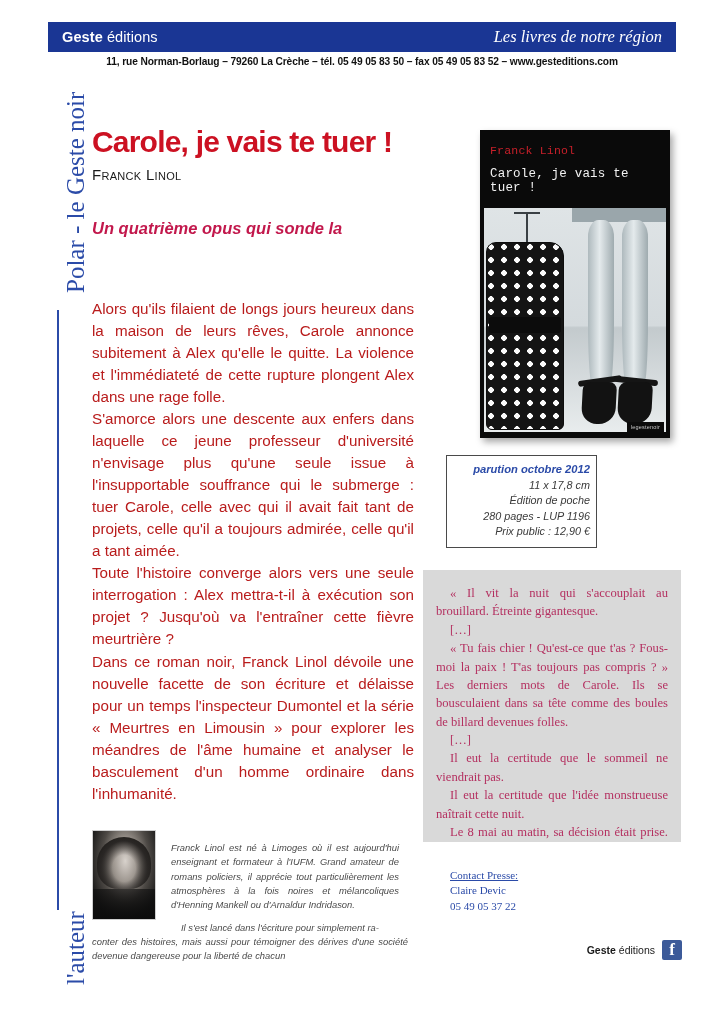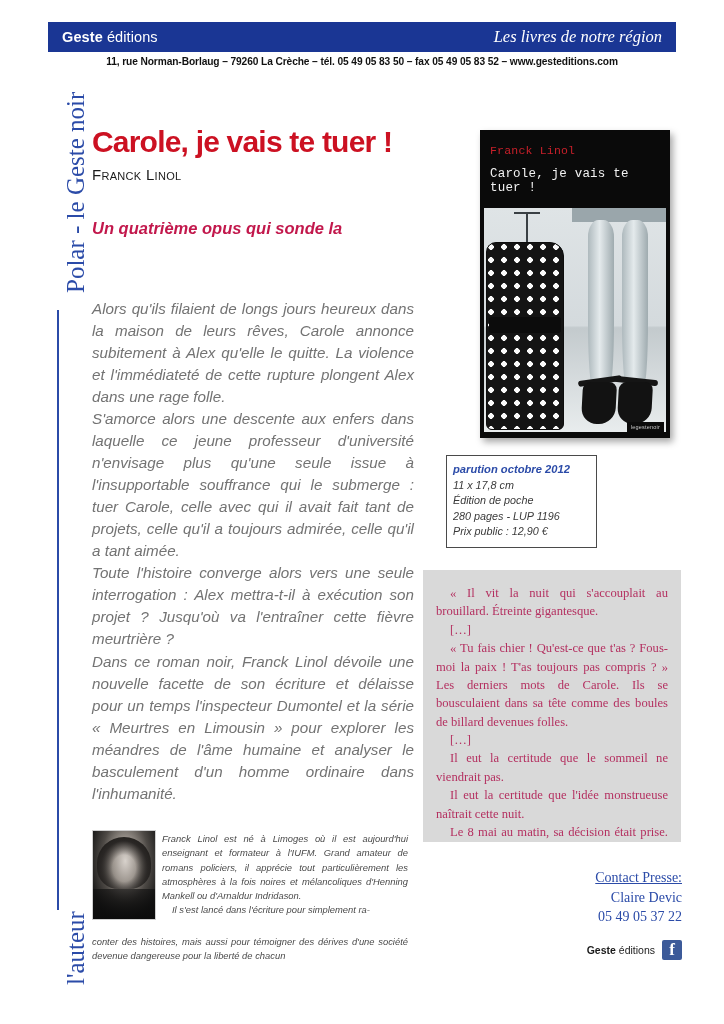--- a/index.html
+++ b/index.html
@@ -134,9 +134,8 @@
     left: 92px;
     top: 298px;
     width: 322px;
-    color: #737373;
+    color: #b91c1c;
     font-size: 15.2px;
-    font-style: italic;
     line-height: 1.45;
     text-align: justify;
   }

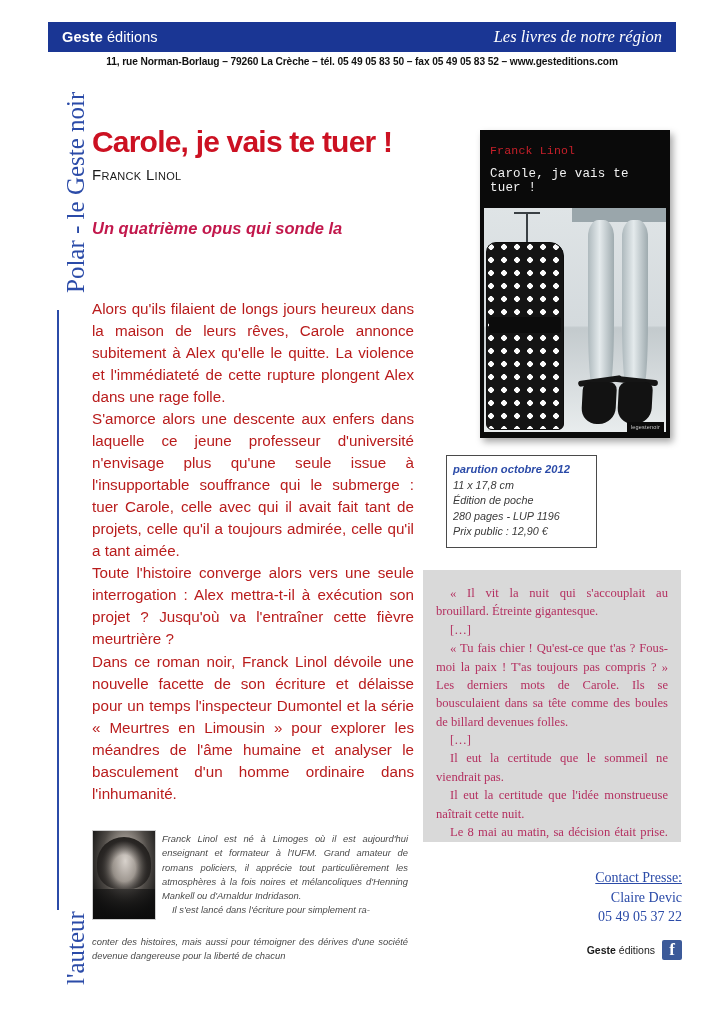--- a/index.html
+++ b/index.html
@@ -272,7 +272,7 @@
     border: 1.6px solid #4a4a4a;
     box-sizing: border-box;
     padding: 6px 6px 8px 6px;
-    text-align: left;
+    text-align: right;
     font-style: italic;
     line-height: 1.42;
   }

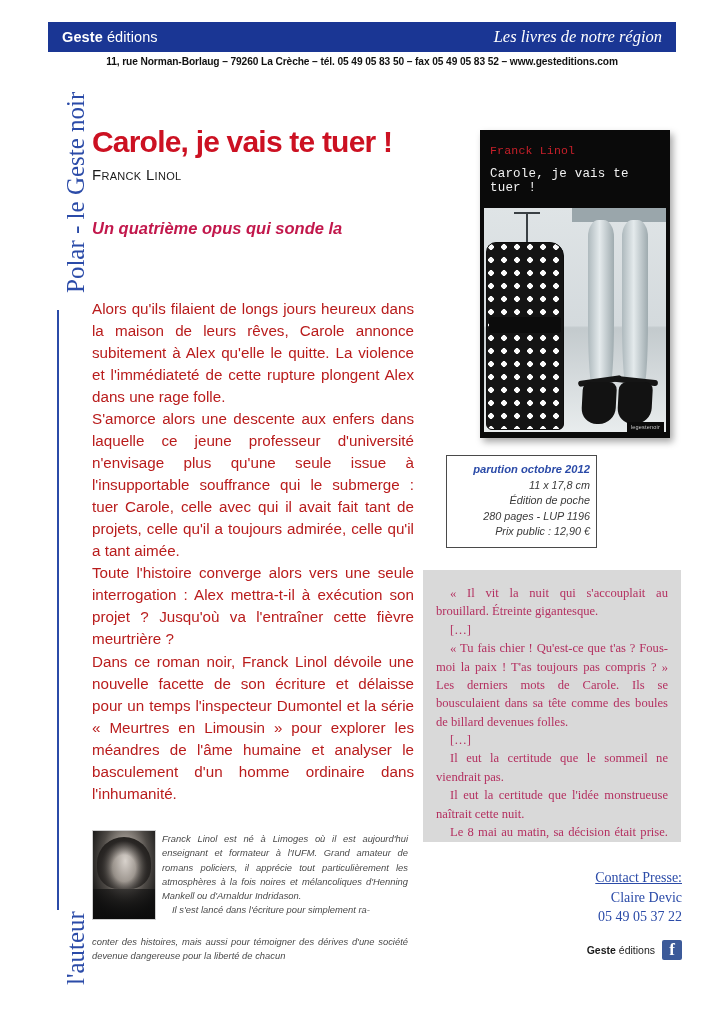--- a/index.html
+++ b/index.html
@@ -333,7 +333,7 @@
     line-height: 1.52;
     text-align: justify;
   }
-  .bio-text p { margin: 0; }
+  .bio-text p { margin: 9px; }
   .bio-text p.second { text-indent: 10px; }
   .bio-wrap2 {
     position: absolute;

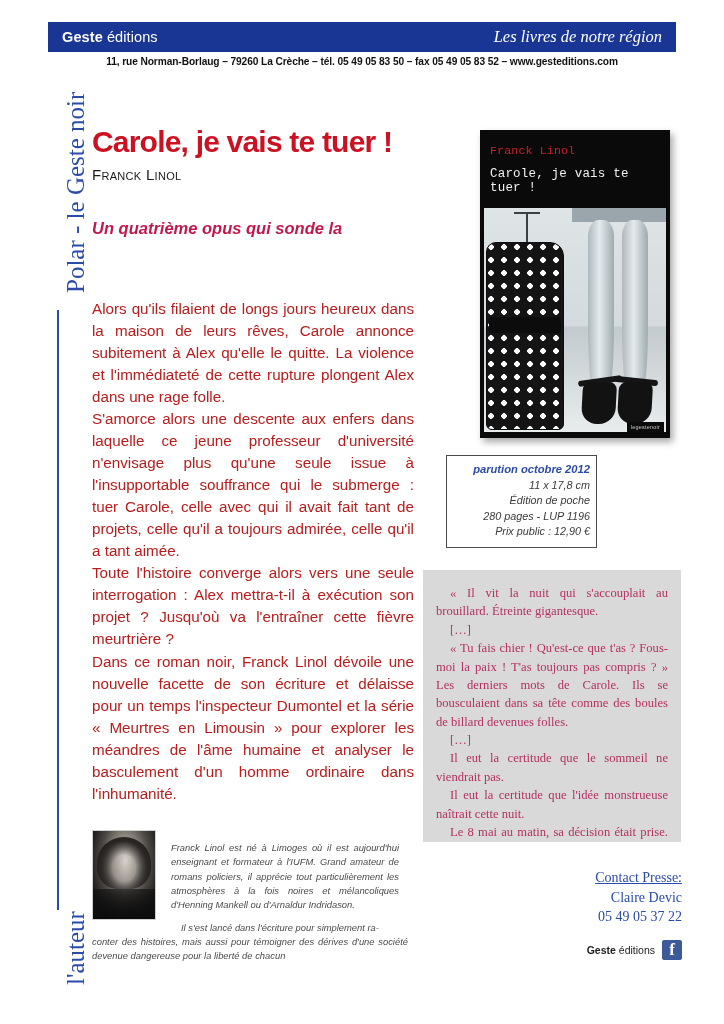--- a/index.html
+++ b/index.html
@@ -353,10 +353,9 @@
     left: 450px;
     top: 868px;
     width: 232px;
-    text-align: right;
     color: #2b4ba8;
     font-family: "Liberation Serif", serif;
-    font-size: 14px;
+    font-size: 11px;
     line-height: 1.4;
   }
   .contact .head { text-decoration: underline; }

